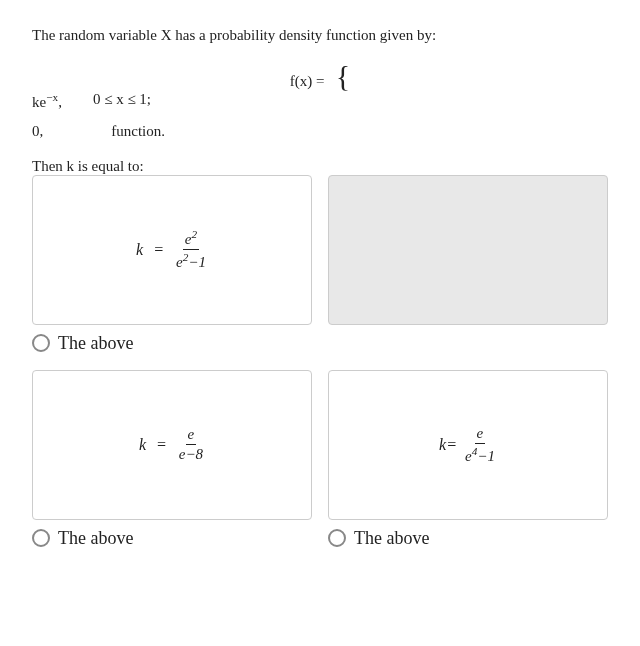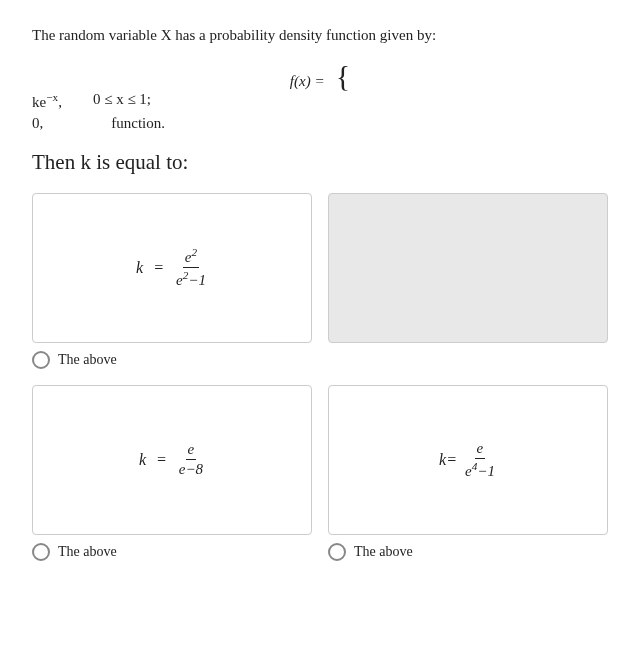--- a/index.html
+++ b/index.html
@@ -122,7 +122,7 @@
   <p class="question-text">The random variable X has a probability density function given by:</p>
 
   <div class="pdf-formula">
-    <span style="font-style:italic;">f(x) =</span>
+    <span style="">f(x) =</span>
     &nbsp;
     <span class="brace">{</span>
     <span class="piecewise-rows">

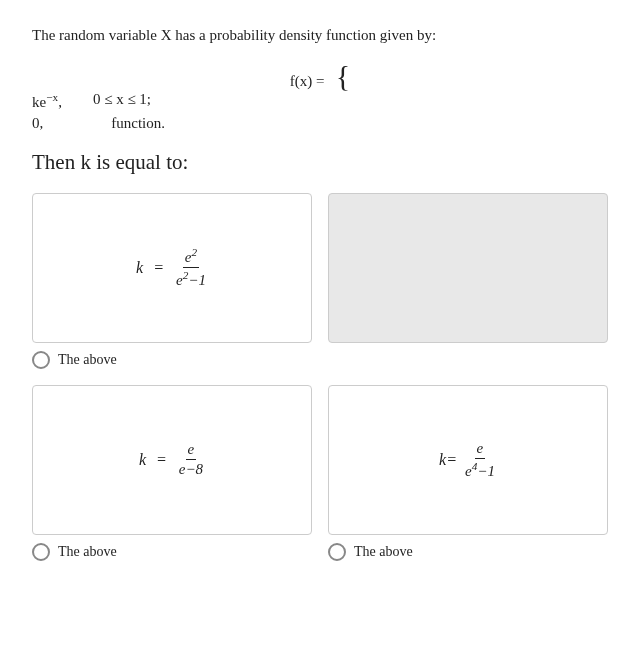--- a/index.html
+++ b/index.html
@@ -30,7 +30,7 @@
     .piecewise-rows {
       display: flex;
       flex-direction: column;
-      gap: 4px;
+      gap: 12px;
       font-size: 15px;
     }
     .piecewise-rows .row {

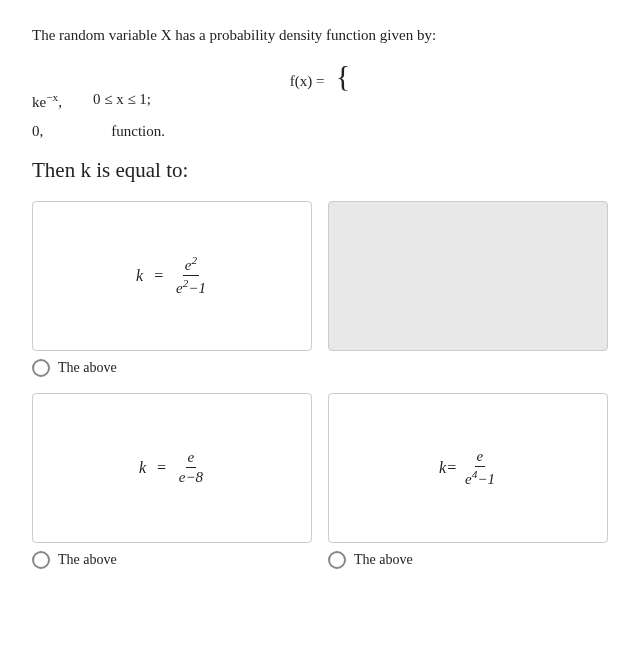--- a/index.html
+++ b/index.html
@@ -38,8 +38,7 @@
       gap: 18px;
     }
     .then-text {
-      font-size: 21px;
-      margin-bottom: 18px;
+      font-size: 15px;
     }
     .options-grid {
       display: grid;

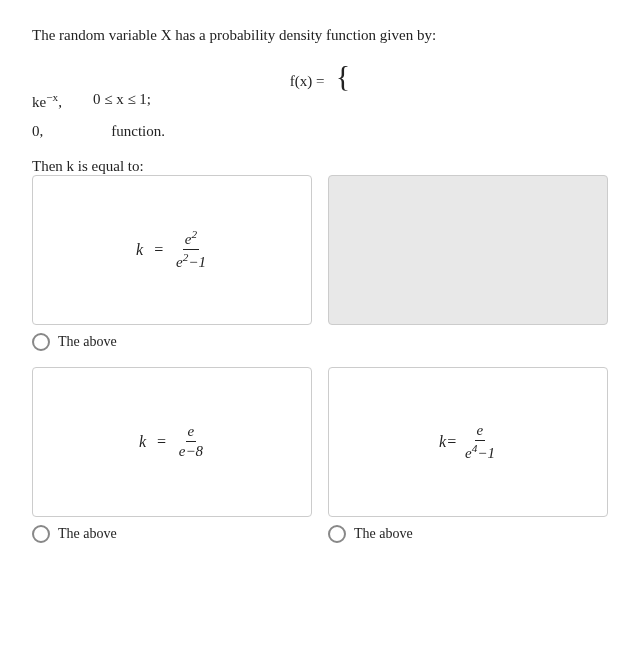--- a/index.html
+++ b/index.html
@@ -66,7 +66,7 @@
       display: flex;
       align-items: center;
       gap: 8px;
-      font-size: 14px;
+      font-size: 18px;
     }
     .radio-circle {
       width: 18px;

